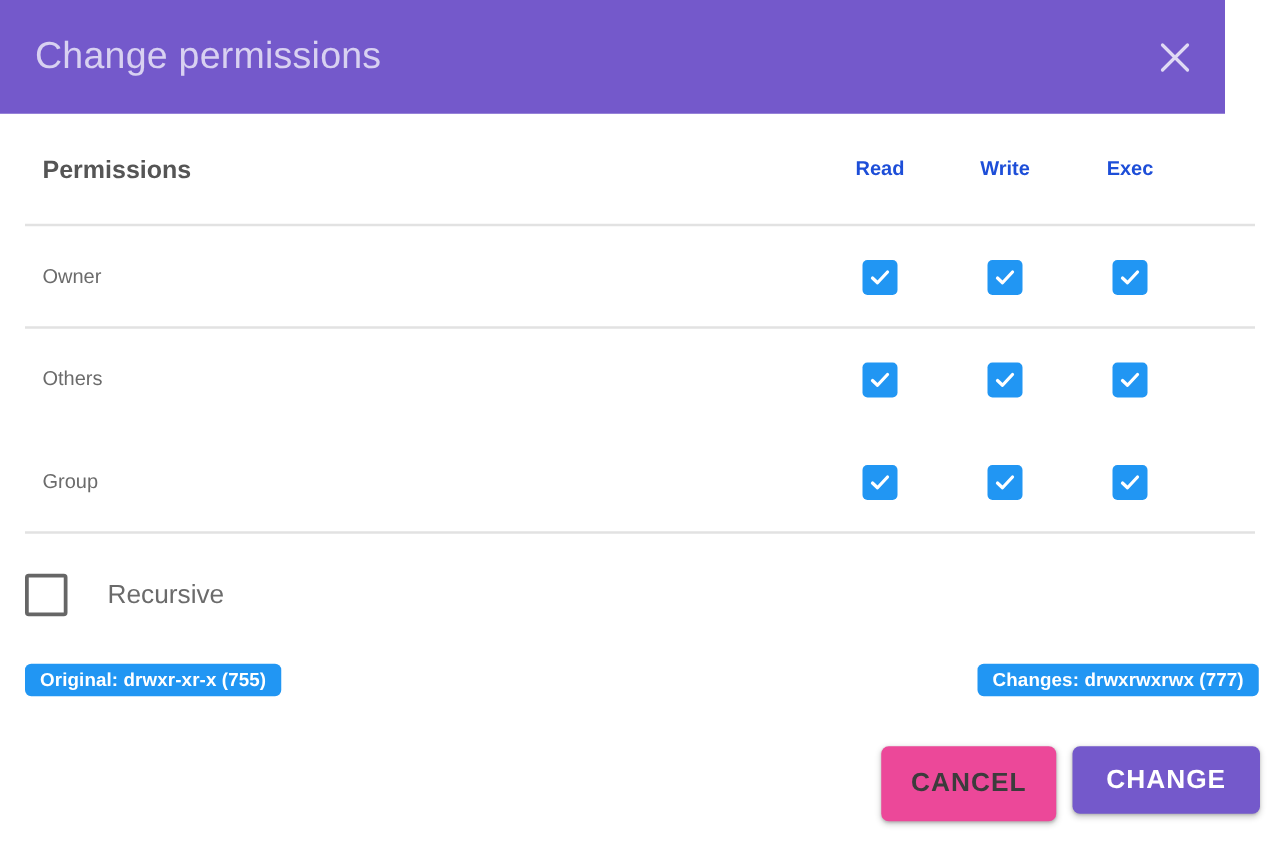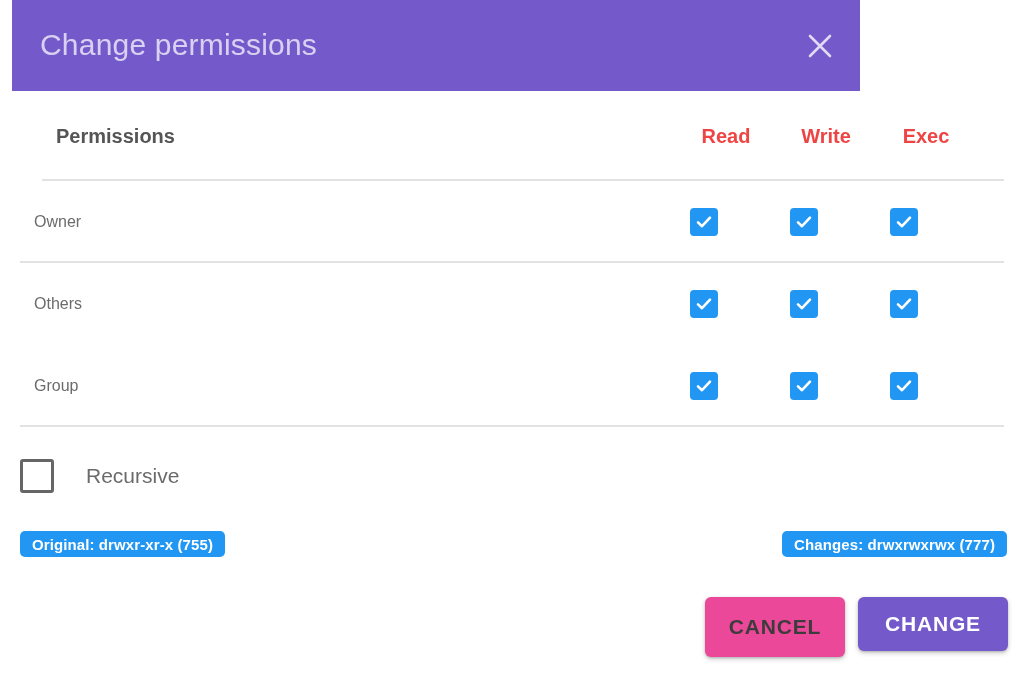--- a/index.html
+++ b/index.html
@@ -23,9 +23,9 @@
   
   .dialog-header {
     position: absolute;
-    left: 12px;
+    left: 0;
     top: 0;
-    width: 848px;
+    width: 980px;
     height: 91px;
     background: #7459cb;
     text-align: right;

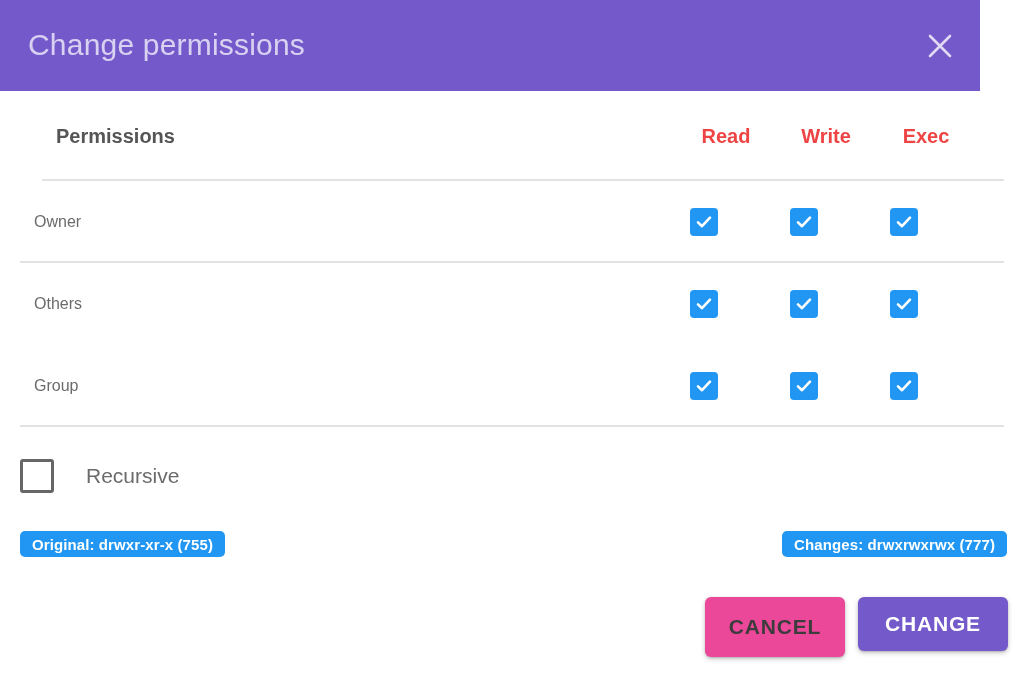--- a/index.html
+++ b/index.html
@@ -71,7 +71,6 @@
   }
   .table-row.head-row {
     height: 90px;
-    margin-left: 22px;
   }
   .divider {
     position: absolute;

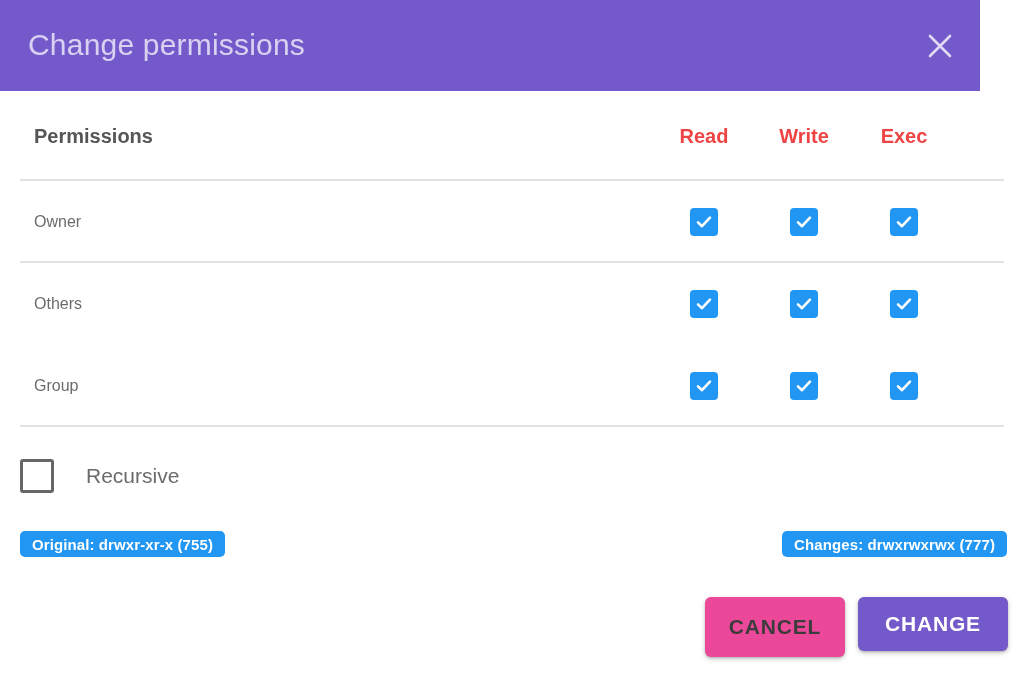--- a/index.html
+++ b/index.html
@@ -100,9 +100,9 @@
     justify-content: center;
   }
   .col-head {
-    font-size: 20px;
+    font-size: 16px;
     font-weight: bold;
-    color: #ef4444;
+    color: #1d4ed8;
     white-space: nowrap;
   }
   

